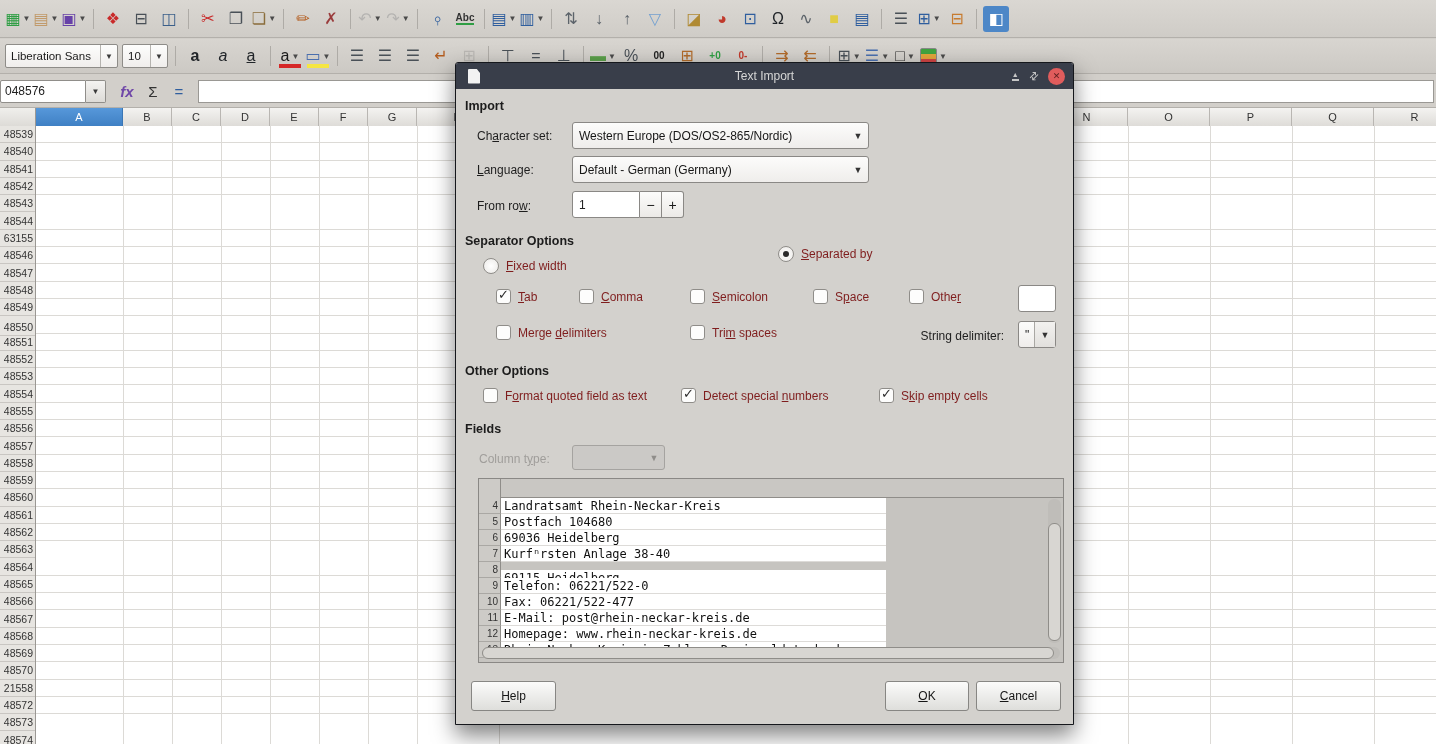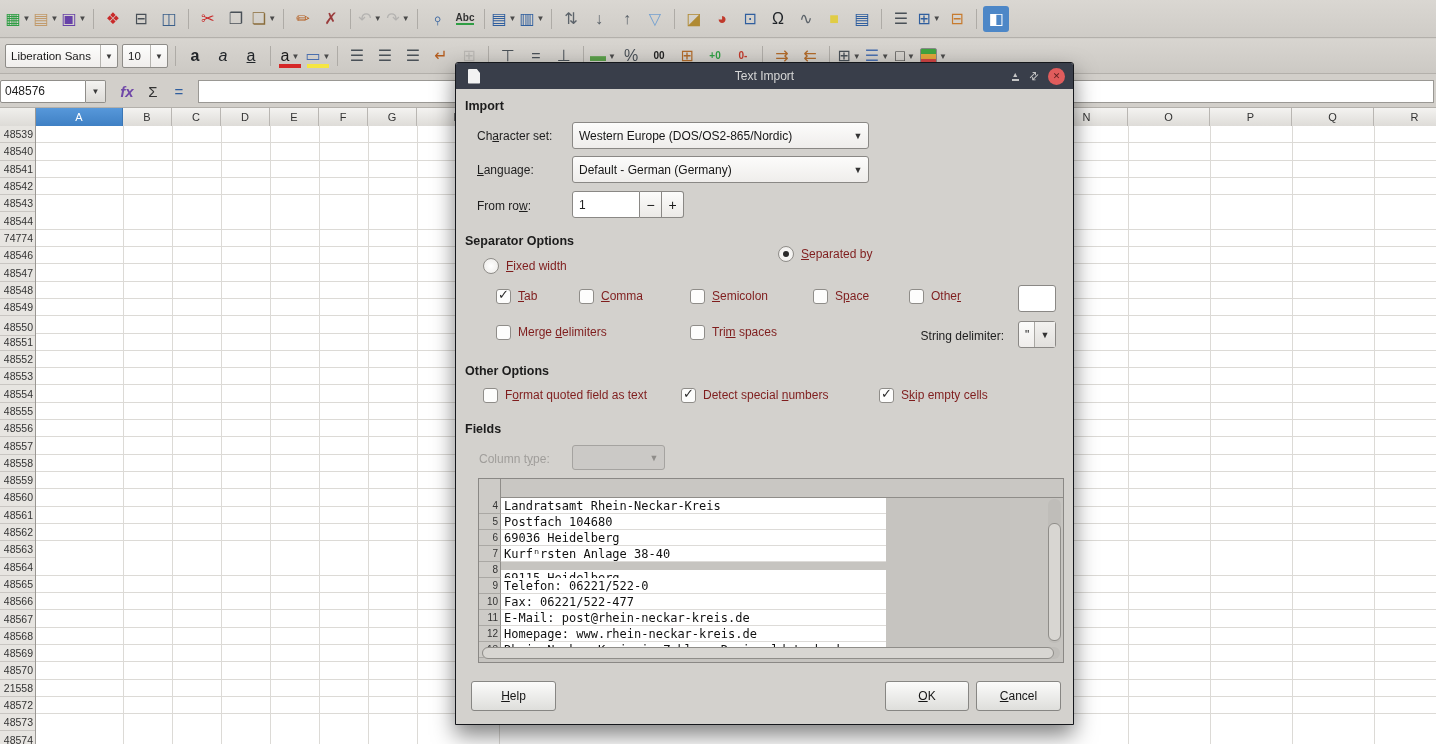--- a/index.html
+++ b/index.html
@@ -407,7 +407,7 @@
     <div class="rowh" style="top: 51.9px;">48542</div>
     <div class="rowh" style="top: 69.2px;">48543</div>
     <div class="rowh" style="top: 86.5px;">48544</div>
-    <div class="rowh" style="top: 103.8px;">74774</div>
+    <div class="rowh" style="top: 103.8px;">63155</div>
     <div class="rowh" style="top: 121.1px;">48546</div>
     <div class="rowh" style="top: 138.4px;">48547</div>
     <div class="rowh" style="top: 155.7px;">48548</div>

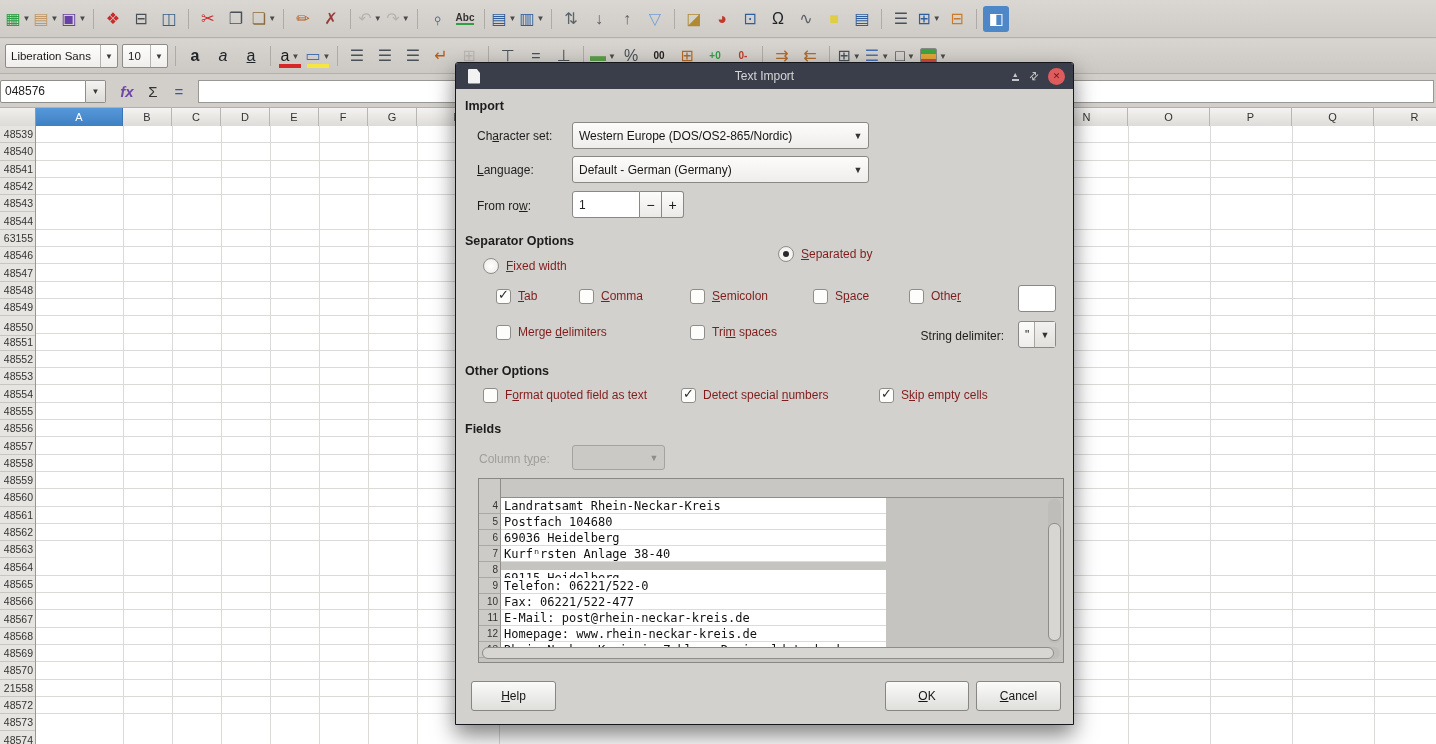--- a/index.html
+++ b/index.html
@@ -96,7 +96,7 @@
     border-left:none;box-sizing:border-box;display:flex;align-items:center;justify-content:center;
     font-size:14px;color:#1a1a1a;}
   .spinbtn:last-child{border-radius:0 3px 3px 0;}
-  .cbitem{position:absolute;display:flex;align-items:flex-start;gap:7px;}
+  .cbitem{position:absolute;display:flex;align-items:center;gap:7px;}
   .cbbox{width:15px;height:15px;background:#fdfdfc;border:1px solid #8f8d89;border-radius:3px;
     box-sizing:border-box;position:relative;flex:0 0 15px;}
   .cbbox.on::after{content:"✓";position:absolute;left:1px;top:-3px;font-size:13px;font-weight:bold;color:#2b2b2b;}

